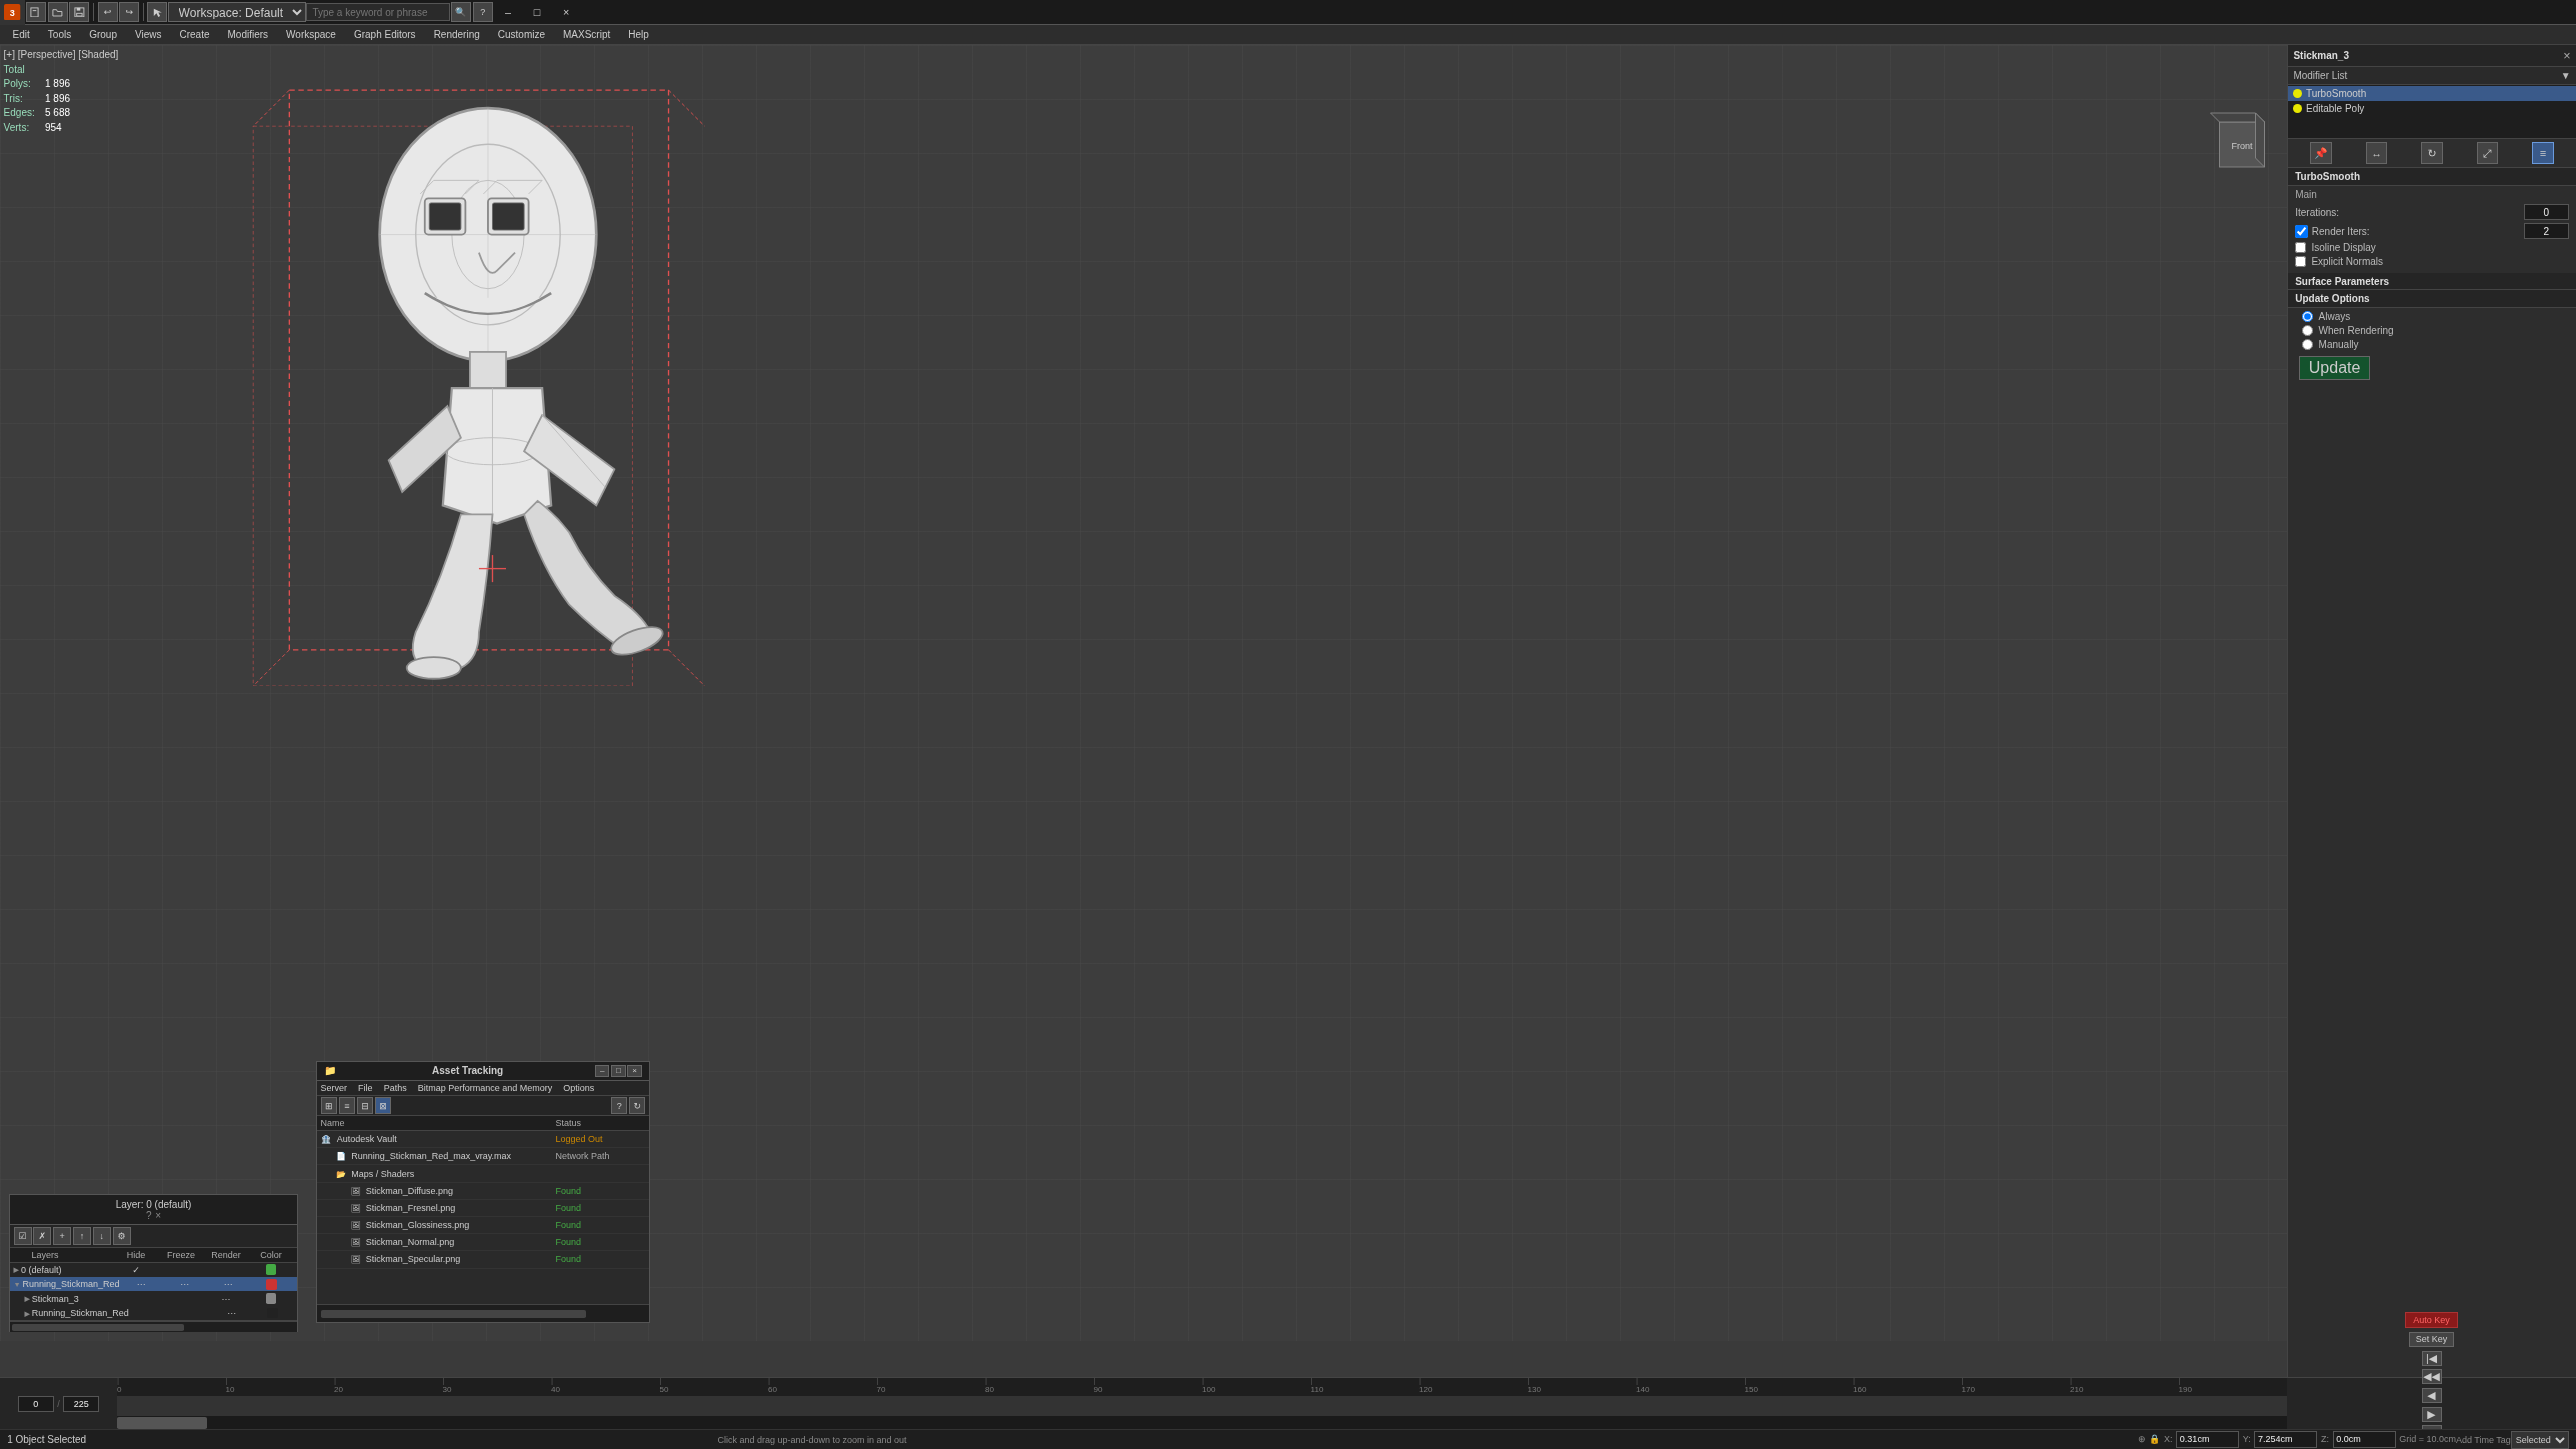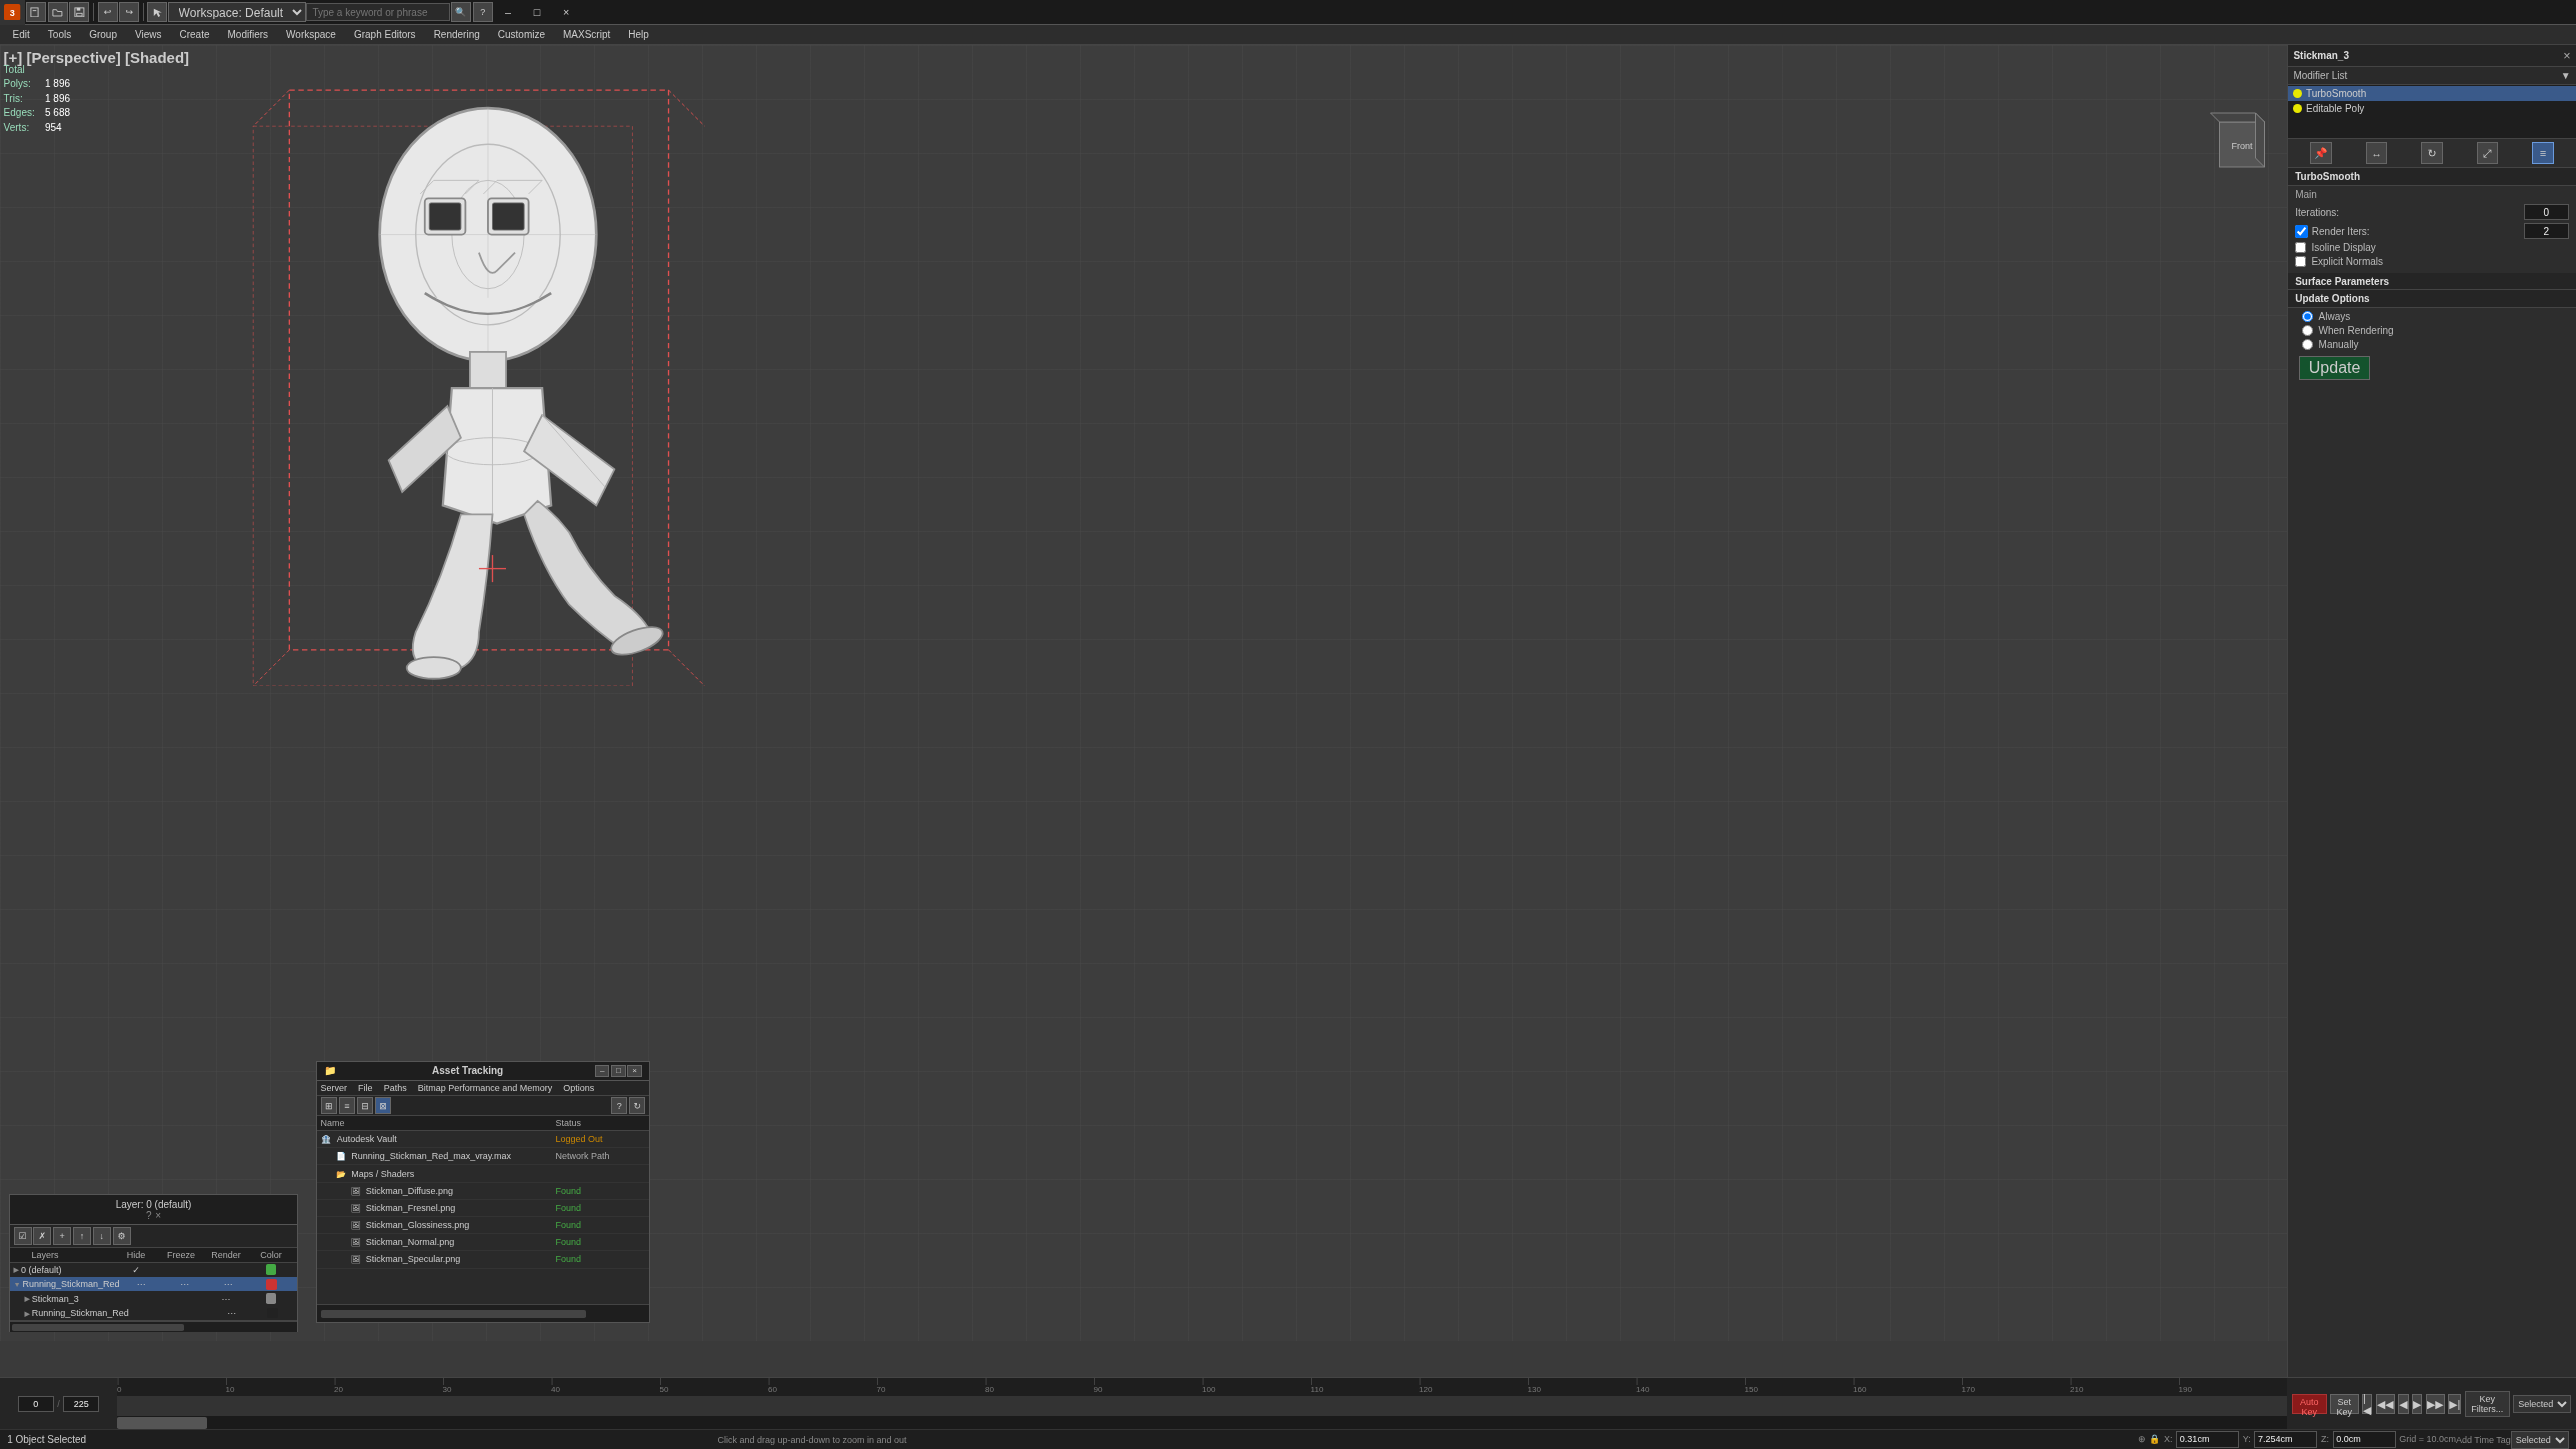--- a/index.html
+++ b/index.html
@@ -411,7 +411,7 @@
 <div id="viewport">
   <div id="viewport-grid"></div>
 
-  <div id="viewport-label" style="position:absolute;top:3.6px;left:3.6px;color:#ccc;font-size:15px;z-index:10;font-weight:bold;">[+] [Perspective] [Shaded]</div>
+  <div id="viewport-label" style="position:absolute;top:3.6px;left:3.6px;color:#ccc;font-size:10px;z-index:10;">[+] [Perspective] [Shaded]</div>
 
   <div id="stats-panel" style="position:absolute;top:18px;left:3.6px;z-index:10;">
     <div class="stat-row">

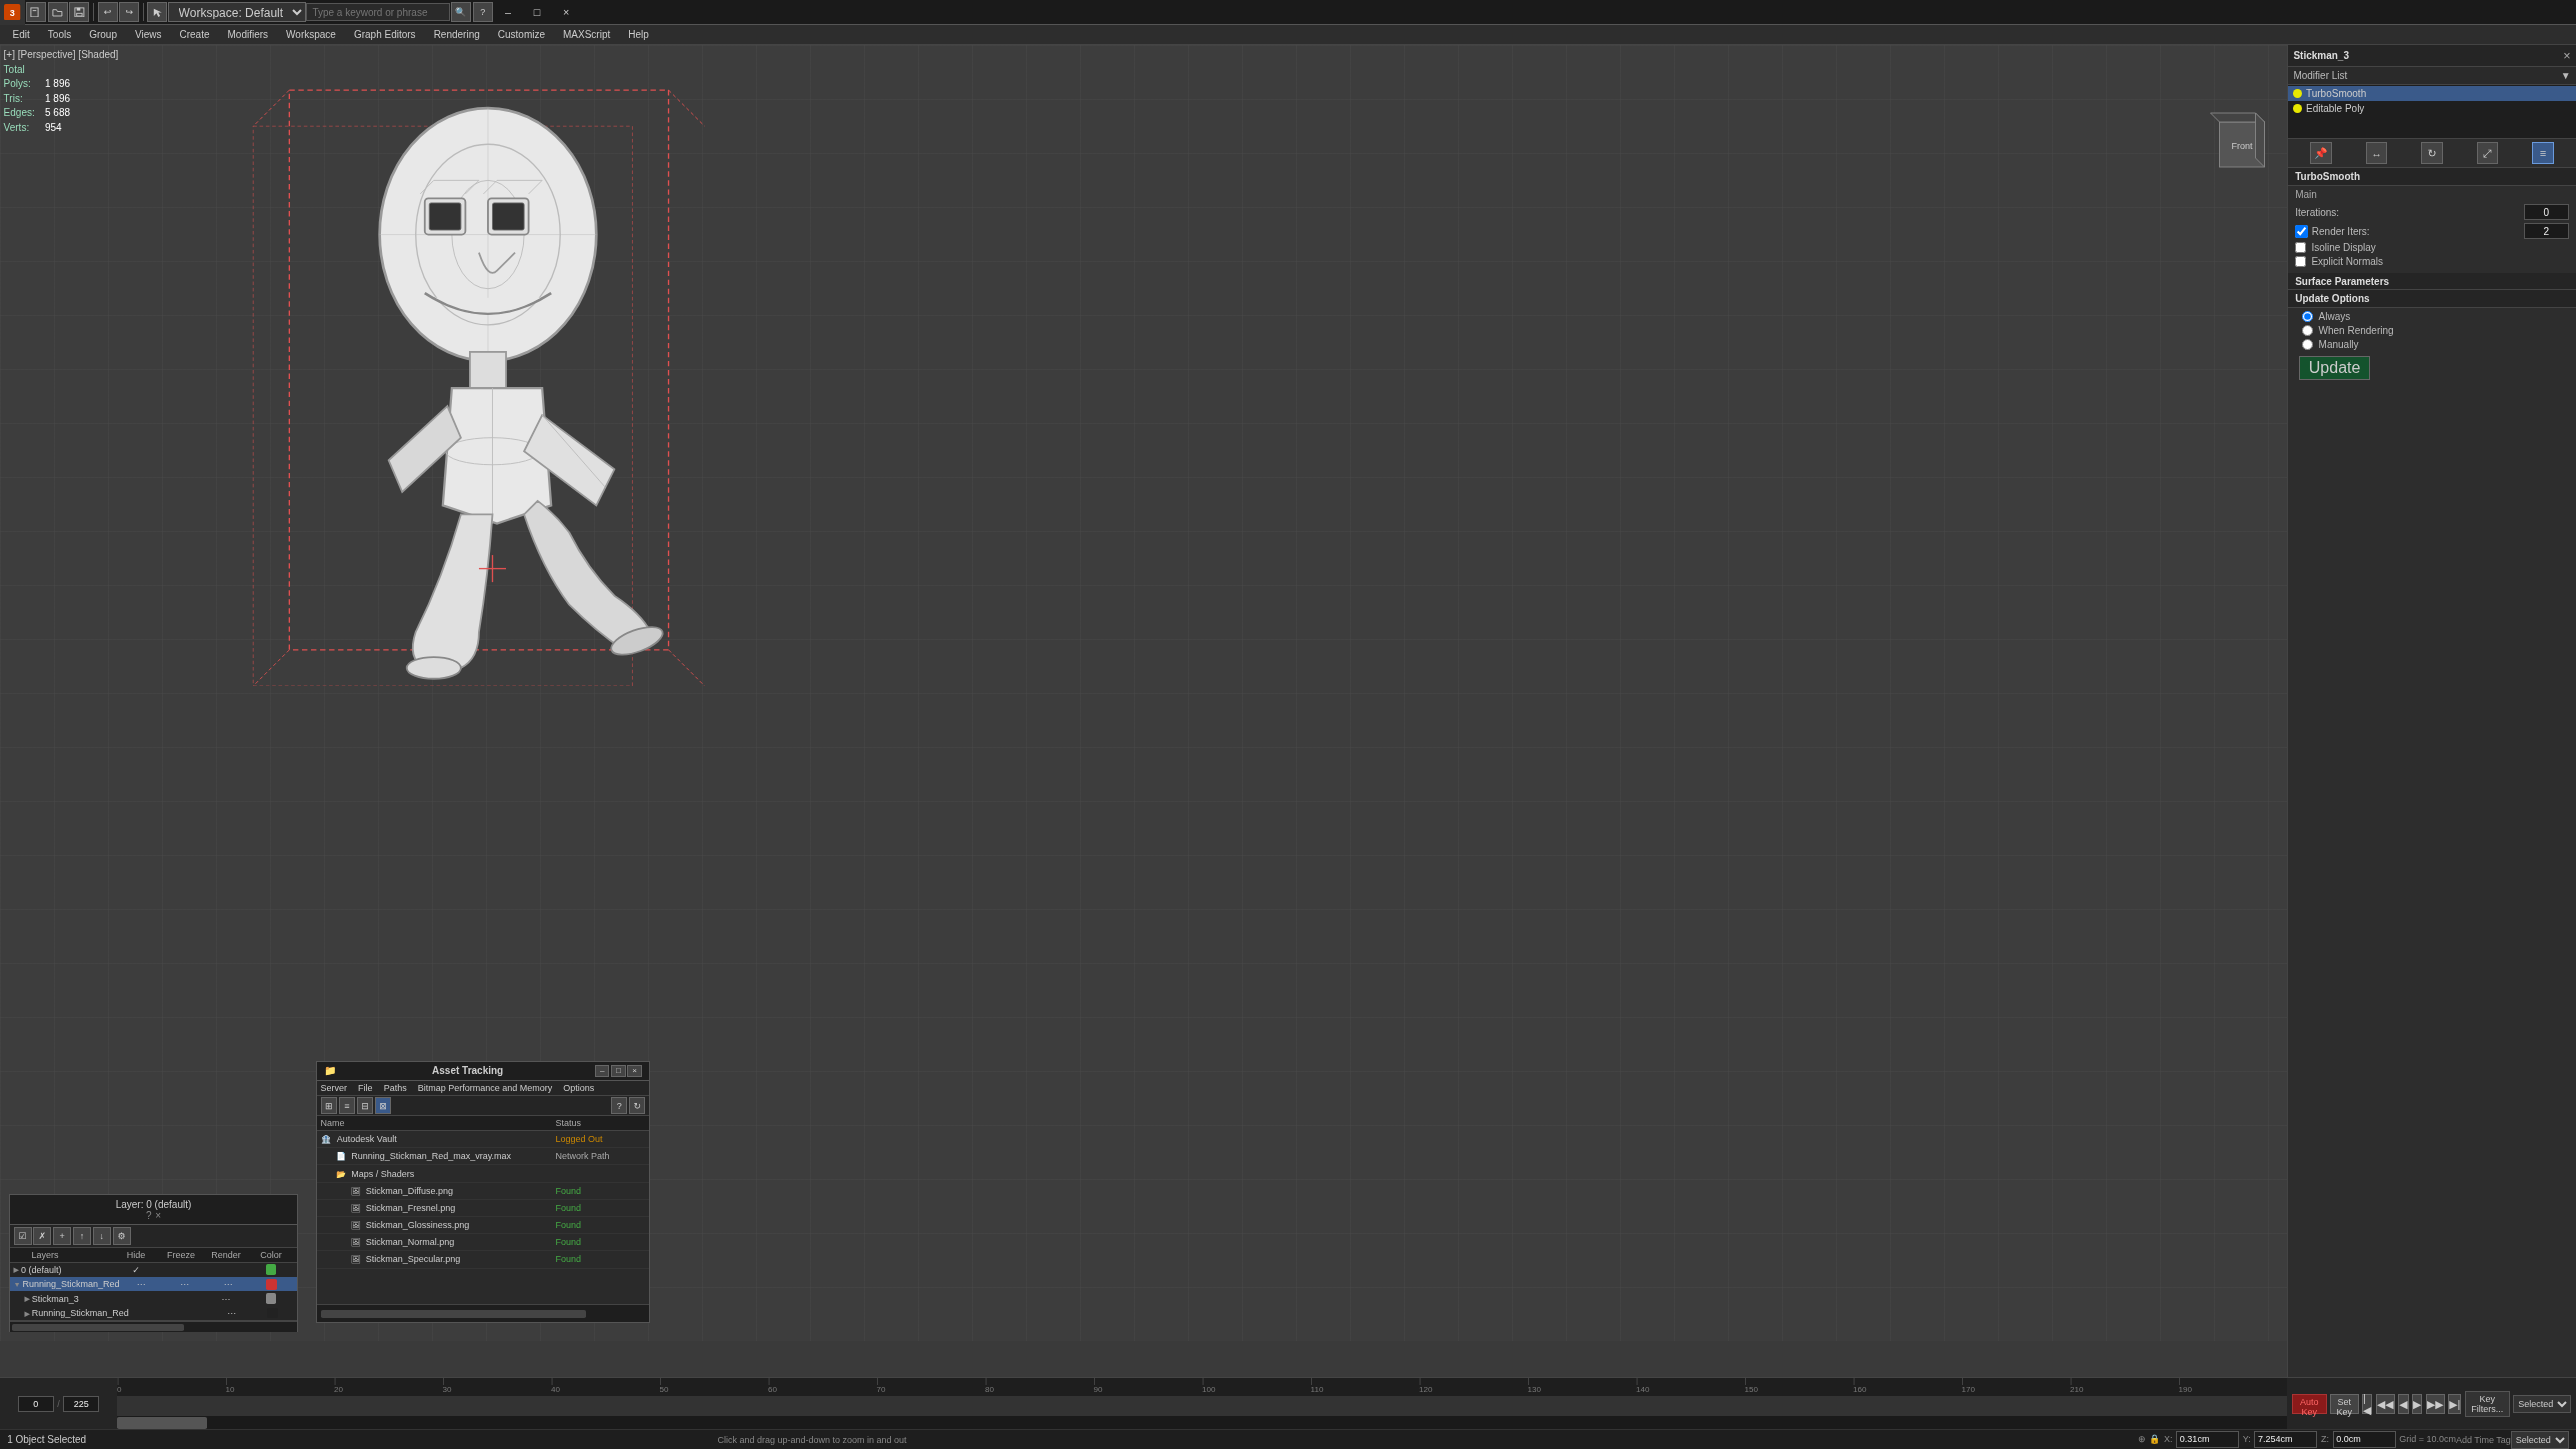--- a/index.html
+++ b/index.html
@@ -792,7 +792,7 @@
     </div>
   </div>
 
-  <div style="position:absolute;top:0;right:0;width:289px;height:52px;display:flex;align-items:center;justify-content:center;gap:3.6px;padding:0 7.2px;">
+  <div style="position:absolute;top:0;right:0;width:289px;height:52px;display:flex;align-items:center;justify-content:center;gap:3.6px;padding:0 7.2px;flex-direction:column;">
     <button class="auto-key-btn">Auto Key</button>
     <button class="set-key-btn">Set Key</button>
     <div class="anim-btn">|◀</div>

